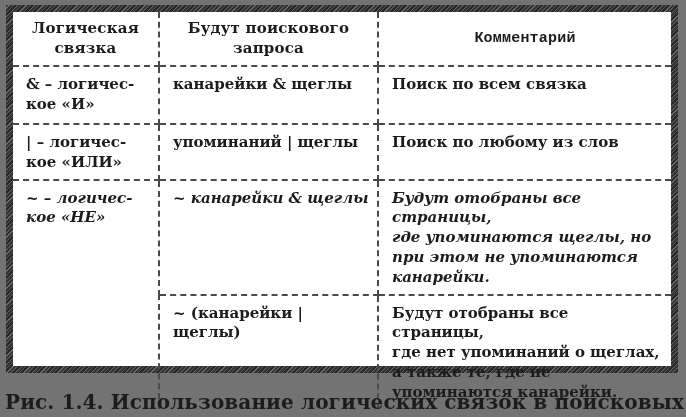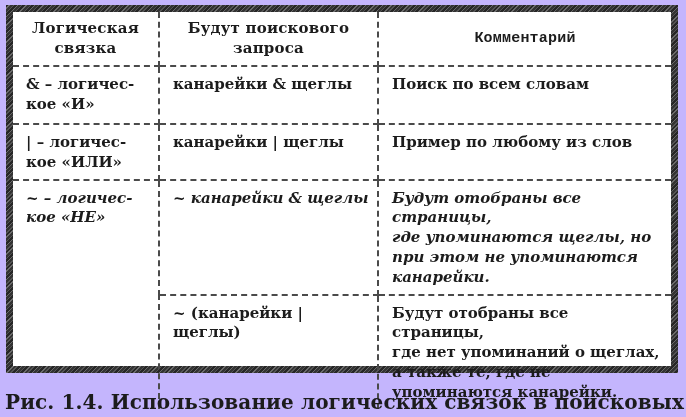--- a/index.html
+++ b/index.html
@@ -19,7 +19,7 @@
     position: relative;
     width: 686px;
     height: 417px;
-    background: #c4b5fd;
+    background: #737373;
   }
   
   .table-frame {

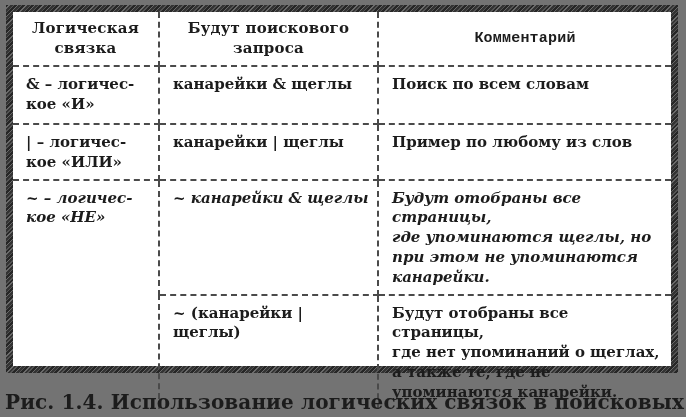--- a/index.html
+++ b/index.html
@@ -100,7 +100,7 @@
           <td>&amp; – логичес-
 кое «И»</td>
           <td>канарейки &amp; щеглы</td>
-          <td>Поиск по всем словам</td>
+          <td>Поиск по всем связка</td>
         </tr>
         <tr class="row-or">
           <td>| – логичес-

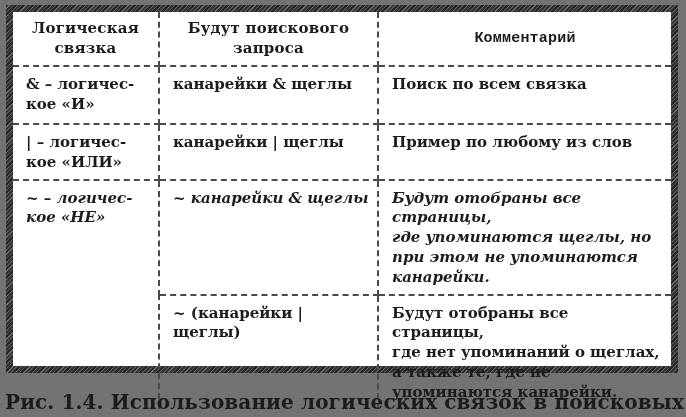--- a/index.html
+++ b/index.html
@@ -105,7 +105,7 @@
         <tr class="row-or">
           <td>| – логичес-
 кое «ИЛИ»</td>
-          <td>канарейки | щеглы</td>
+          <td>упоминаний | щеглы</td>
           <td>Пример по любому из слов</td>
         </tr>
         <tr class="row-not-1">

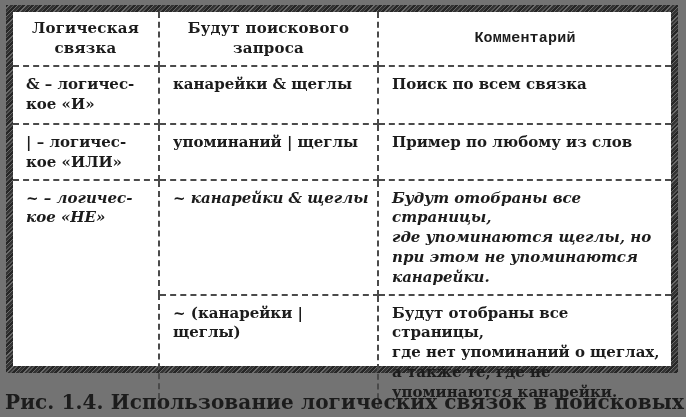--- a/index.html
+++ b/index.html
@@ -106,7 +106,7 @@
           <td>| – логичес-
 кое «ИЛИ»</td>
           <td>упоминаний | щеглы</td>
-          <td>Пример по любому из слов</td>
+          <td>Поиск по любому из слов</td>
         </tr>
         <tr class="row-not-1">
           <td rowspan="2">~ – логичес-

